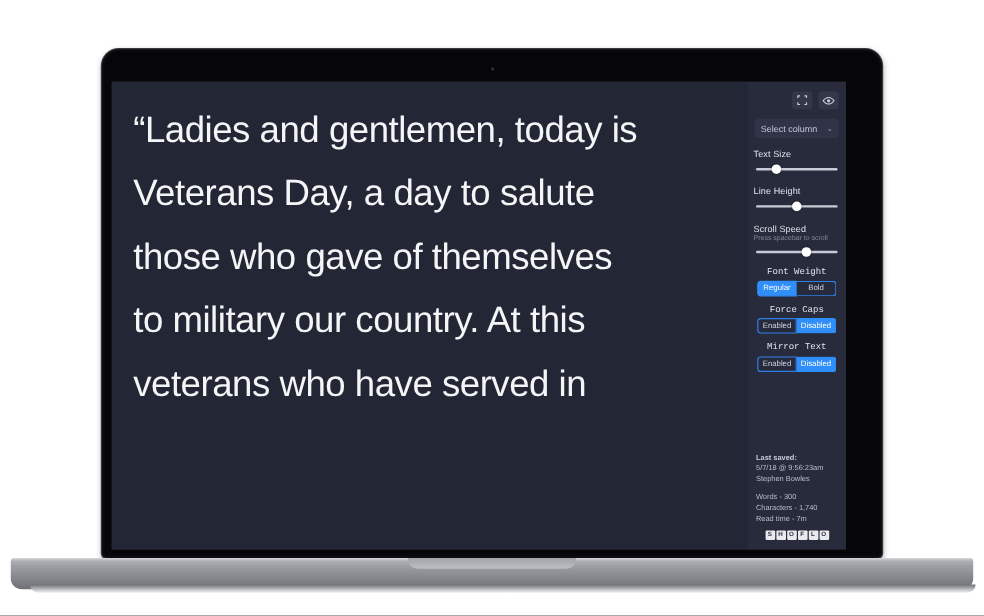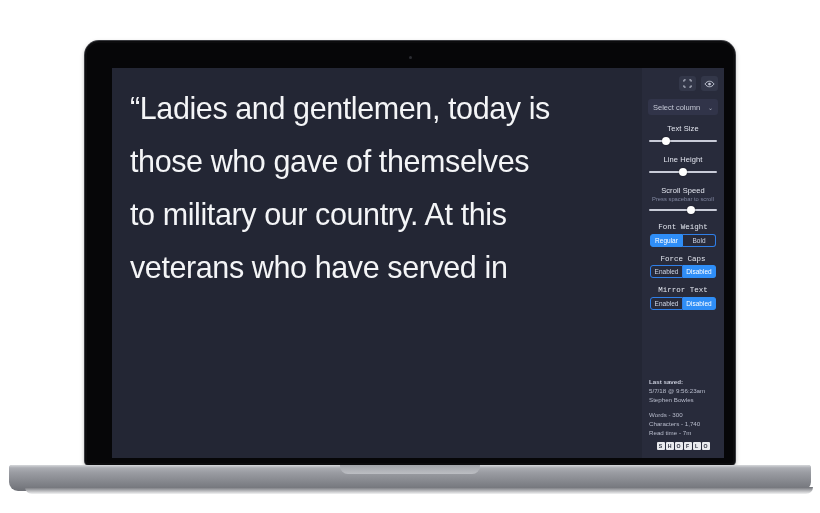--- a/index.html
+++ b/index.html
@@ -34,7 +34,7 @@
 
   
   .screen {
-    position:absolute; left:25px; top:25px; width:612px; height:390px;
+    position:absolute; left:6px; top:25px; width:612px; height:390px;
     background:#232634; overflow:hidden;
     display:flex;
   }

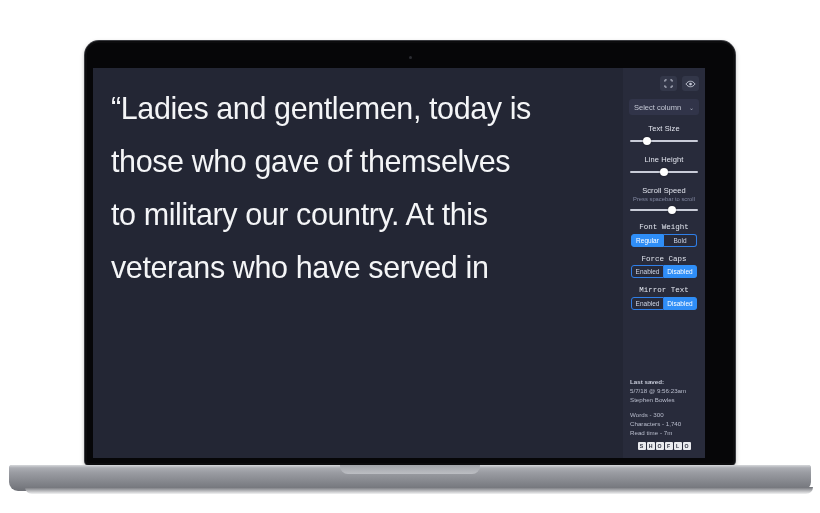--- a/index.html
+++ b/index.html
@@ -74,7 +74,7 @@
   }
   .chev { font-size:6px; opacity:.85; }
 
-  .ctl { margin-top:9px; text-align:center; }
+  .ctl { margin-top:9px; text-align:left; }
   .ctl-label { font-size:7.5px; color:#e2e5ee; letter-spacing:.1px; }
   .ctl-sub { font-size:5.8px; color:#8187a0; margin-top:1px; }
   .slider {

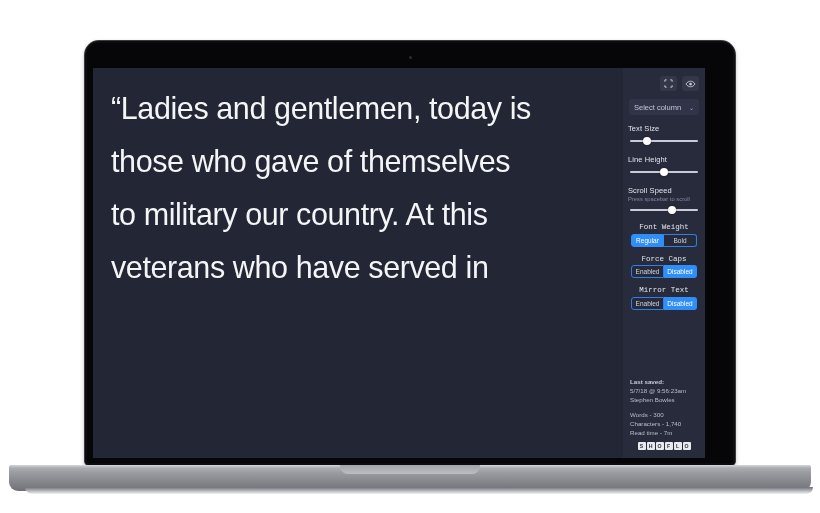--- a/index.html
+++ b/index.html
@@ -154,6 +154,7 @@
 
         <div class="prompter">
           <div class="pline">“Ladies and gentlemen, today is</div>
+          <div class="pline">Veterans Day, a day to salute</div>
           <div class="pline">those who gave of themselves</div>
           <div class="pline">to military our country.  At this</div>
           <div class="pline">veterans who have served in</div>

